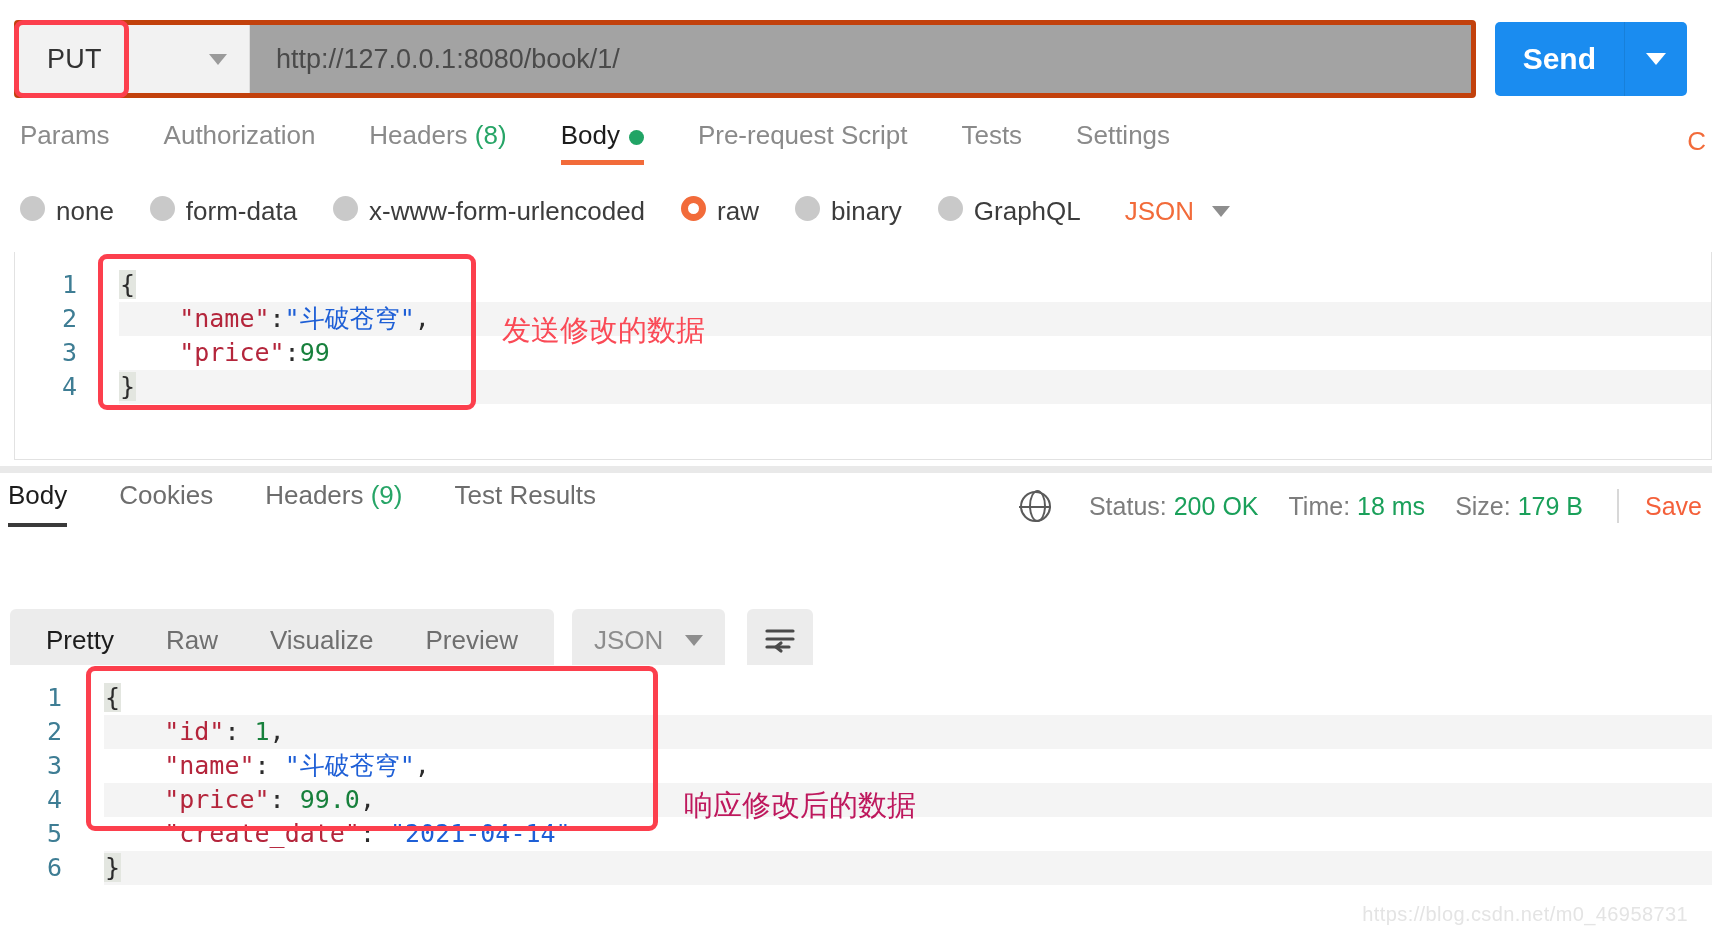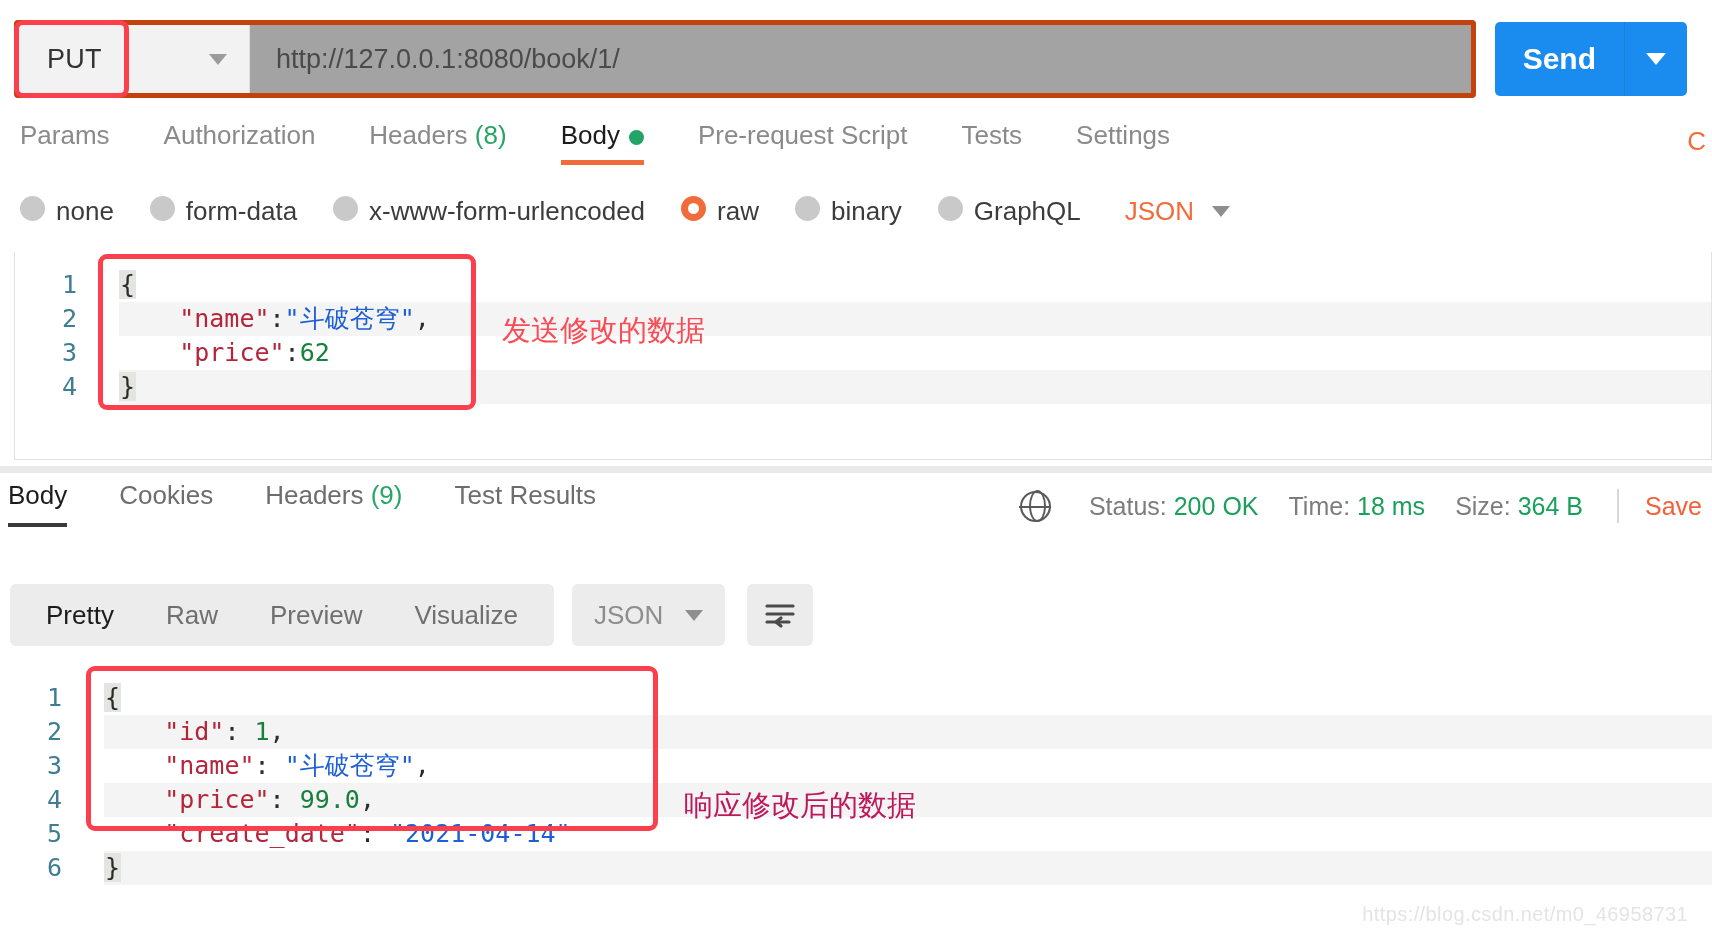--- a/index.html
+++ b/index.html
@@ -488,7 +488,7 @@
       <div class="code-lines" id="req-code">
           <div class="ln"><span class="fold">{</span></div>
           <div class="ln zebra"><span class="p">    </span><span class="k">"name"</span><span class="p">:</span><span class="s">"斗破苍穹"</span><span class="p">,</span></div>
-          <div class="ln"><span class="p">    </span><span class="k">"price"</span><span class="p">:</span><span class="n">62</span></div>
+          <div class="ln"><span class="p">    </span><span class="k">"price"</span><span class="p">:</span><span class="n">99</span></div>
           <div class="ln zebra"><span class="fold">}</span></div>
         </div>
     </div>

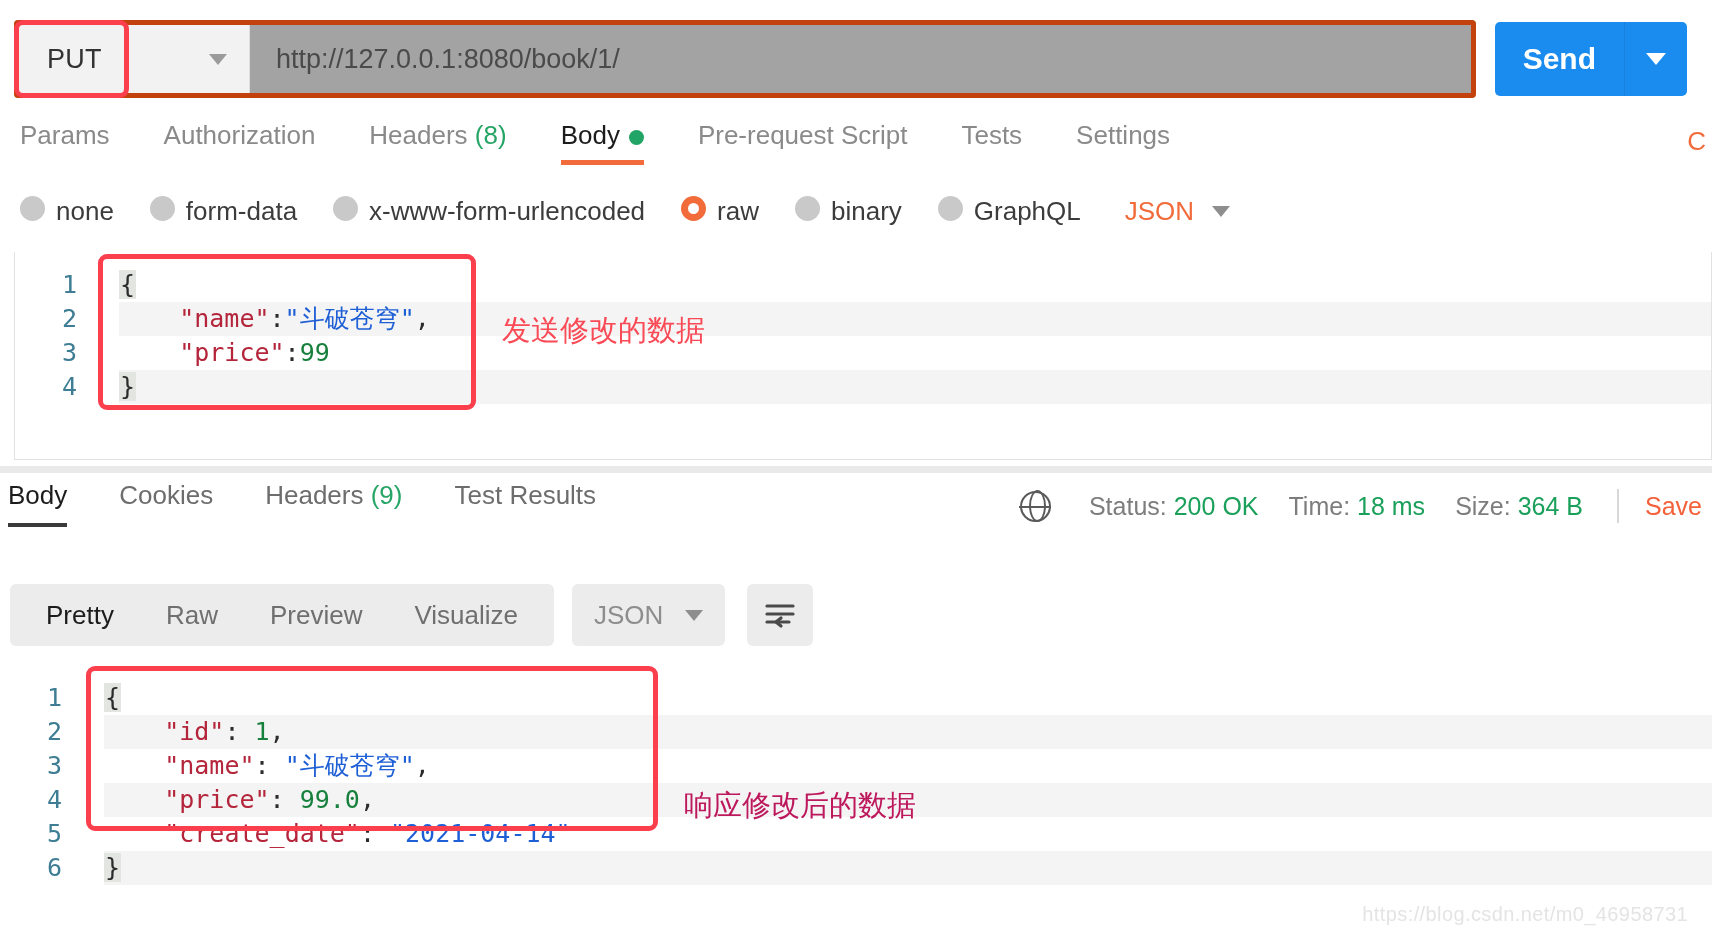--- a/index.html
+++ b/index.html
@@ -517,7 +517,7 @@
     </span>
     <span class="meta-item">
       <span>Size:</span>
-      <span class="meta-val">364 B</span>
+      <span class="meta-val">179 B</span>
     </span>
     <span class="meta-sep"></span>
     <span class="save-link">Save</span>

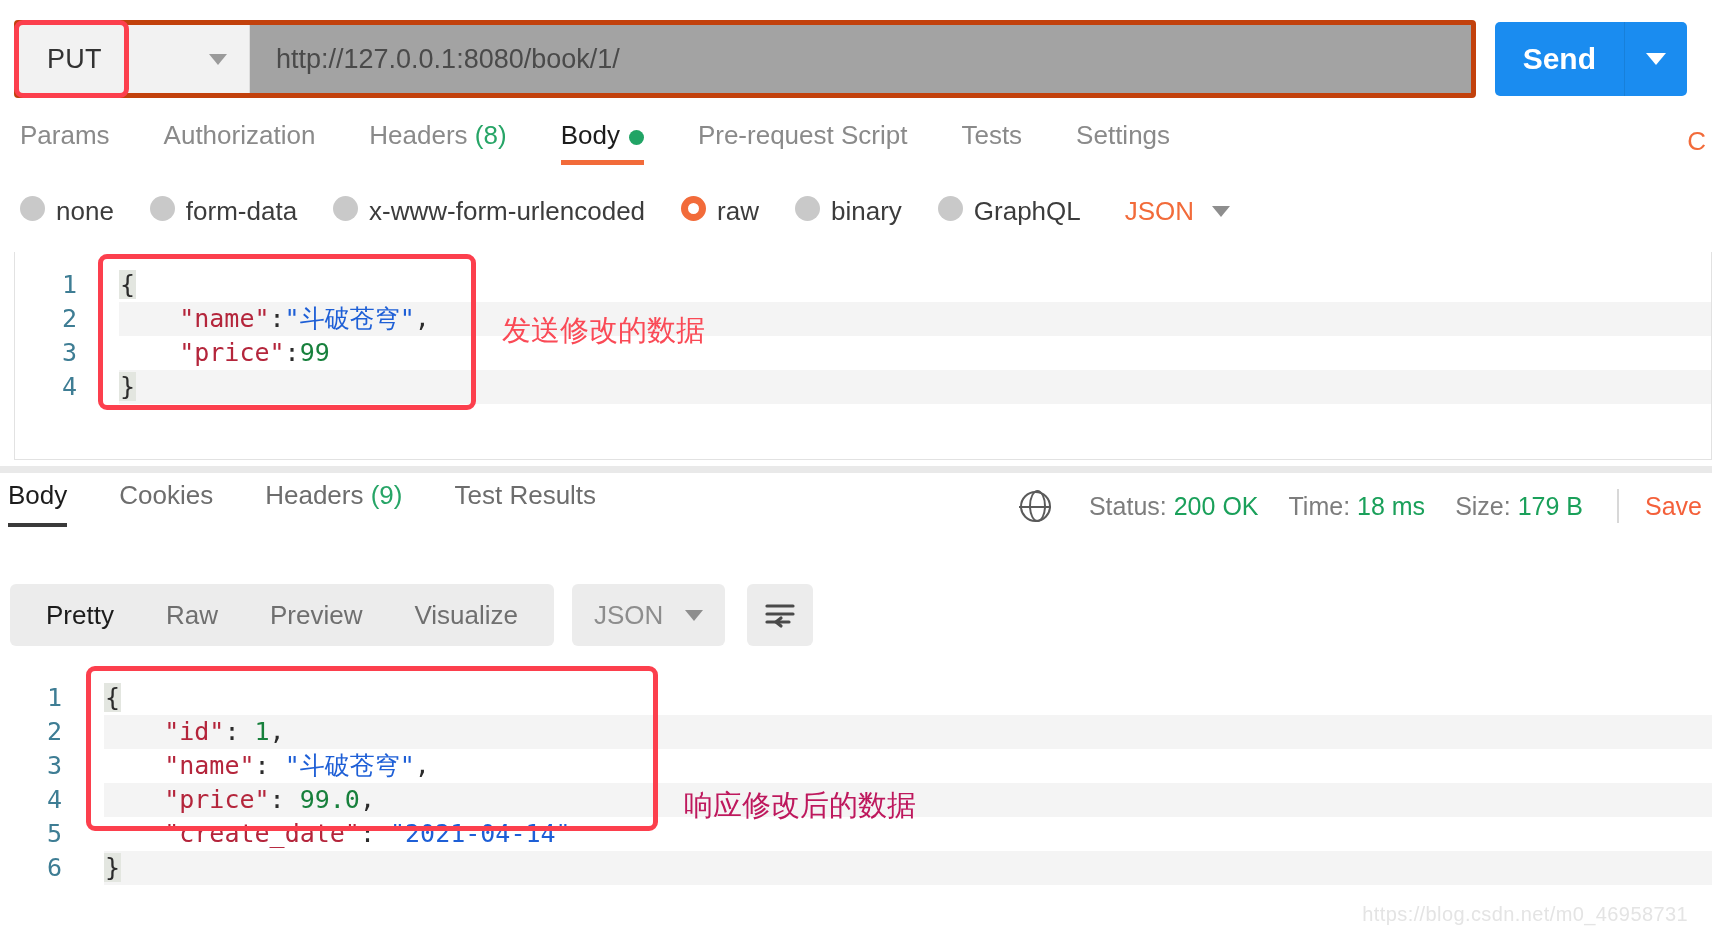--- a/index.html
+++ b/index.html
@@ -335,7 +335,7 @@
   
   .resp-toolbar {
     position: absolute;
-    left: 10px; top: 588px;
+    left: 10px; top: 613px;
     display: flex;
     align-items: center;
     height: 54px;

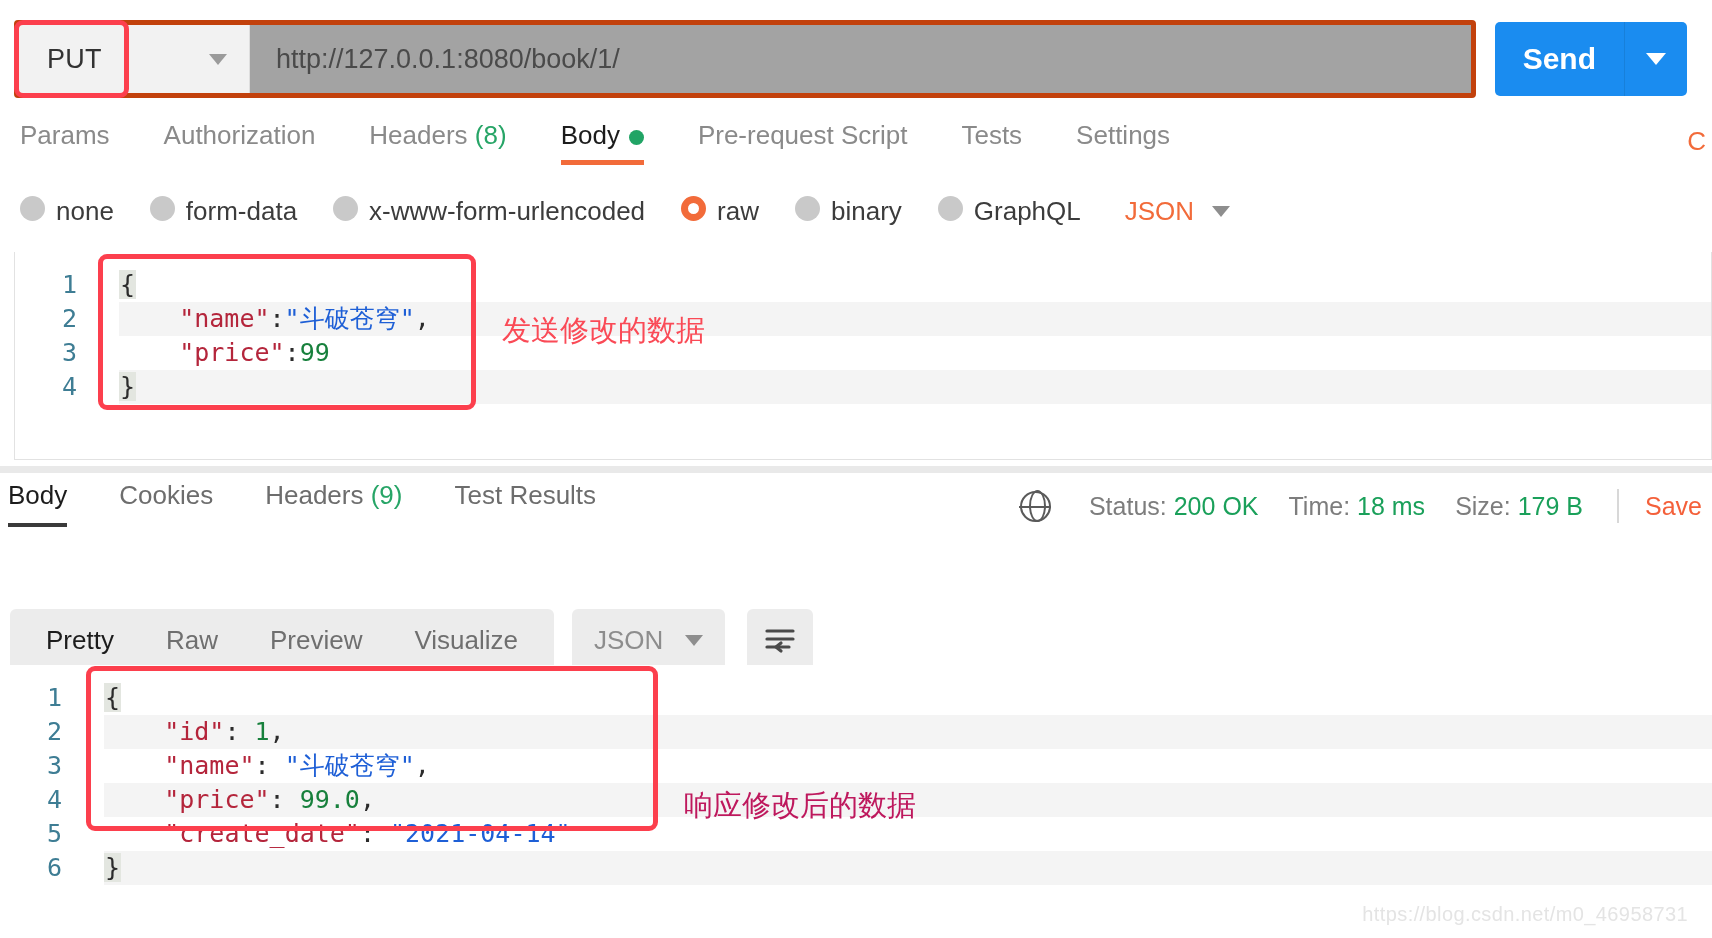--- a/index.html
+++ b/index.html
@@ -527,8 +527,8 @@
     <div class="seg-group" id="seg-group">
         <div class="seg active">Pretty</div>
         <div class="seg">Raw</div>
+        <div class="seg">Visualize</div>
         <div class="seg">Preview</div>
-        <div class="seg">Visualize</div>
       </div>
     <div class="fmt-select">
       <span class="fmt-label">JSON</span>

